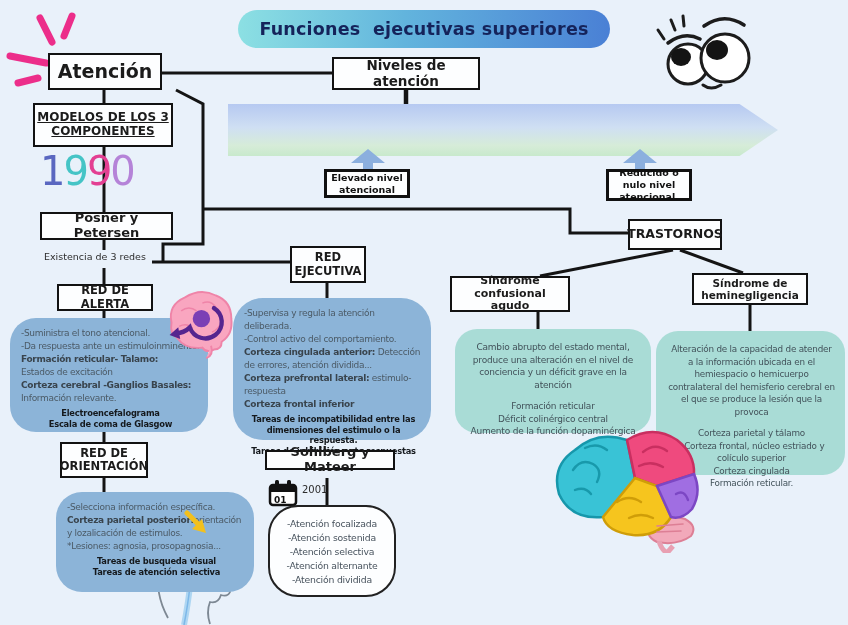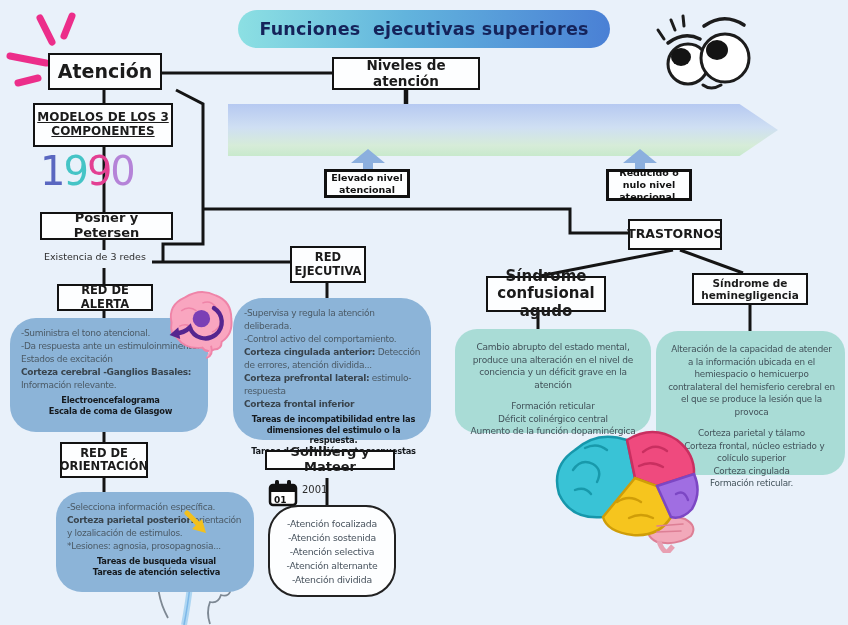--- a/index.html
+++ b/index.html
@@ -223,7 +223,7 @@
   <div class="box" style="left:628px;top:219px;width:94px;height:31px;font-size:12.5px;">
       <span>TRASTORNOS</span>
     </div>
-  <div class="box" style="left:486px;top:276px;width:120px;height:34px;font-size:15px;padding:16px;">
+  <div class="box" style="left:450px;top:276px;width:120px;height:34px;font-size:11px;padding:16px;">
       <span>Síndrome confusional agudo</span>
     </div>
   <div class="box" style="left:692px;top:273px;width:116px;height:32px;font-size:10.5px;padding:2px;">

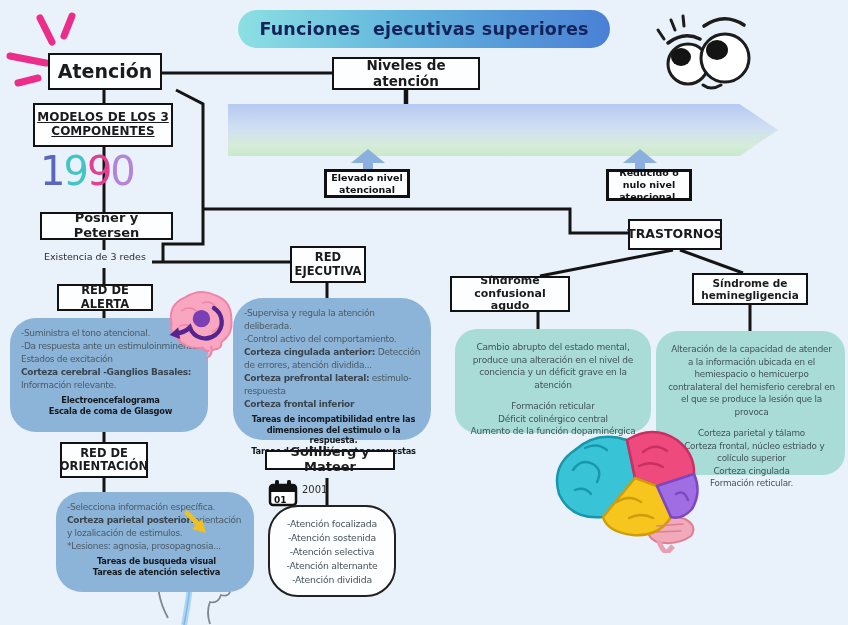--- a/index.html
+++ b/index.html
@@ -134,6 +134,7 @@
   <div class="bluebox" style="left:10px;top:318px;width:198px;height:114px;">
     <div>-Suministra el tono atencional.</div>
     <div>-Da respuesta ante un estimuloinminente.</div>
+    <div><b>Formación reticular- Talamo:</b></div>
     <div>Estados de excitación</div>
     <div><b>Corteza cerebral -Ganglios Basales:</b></div>
     <div>Información relevante.</div>

